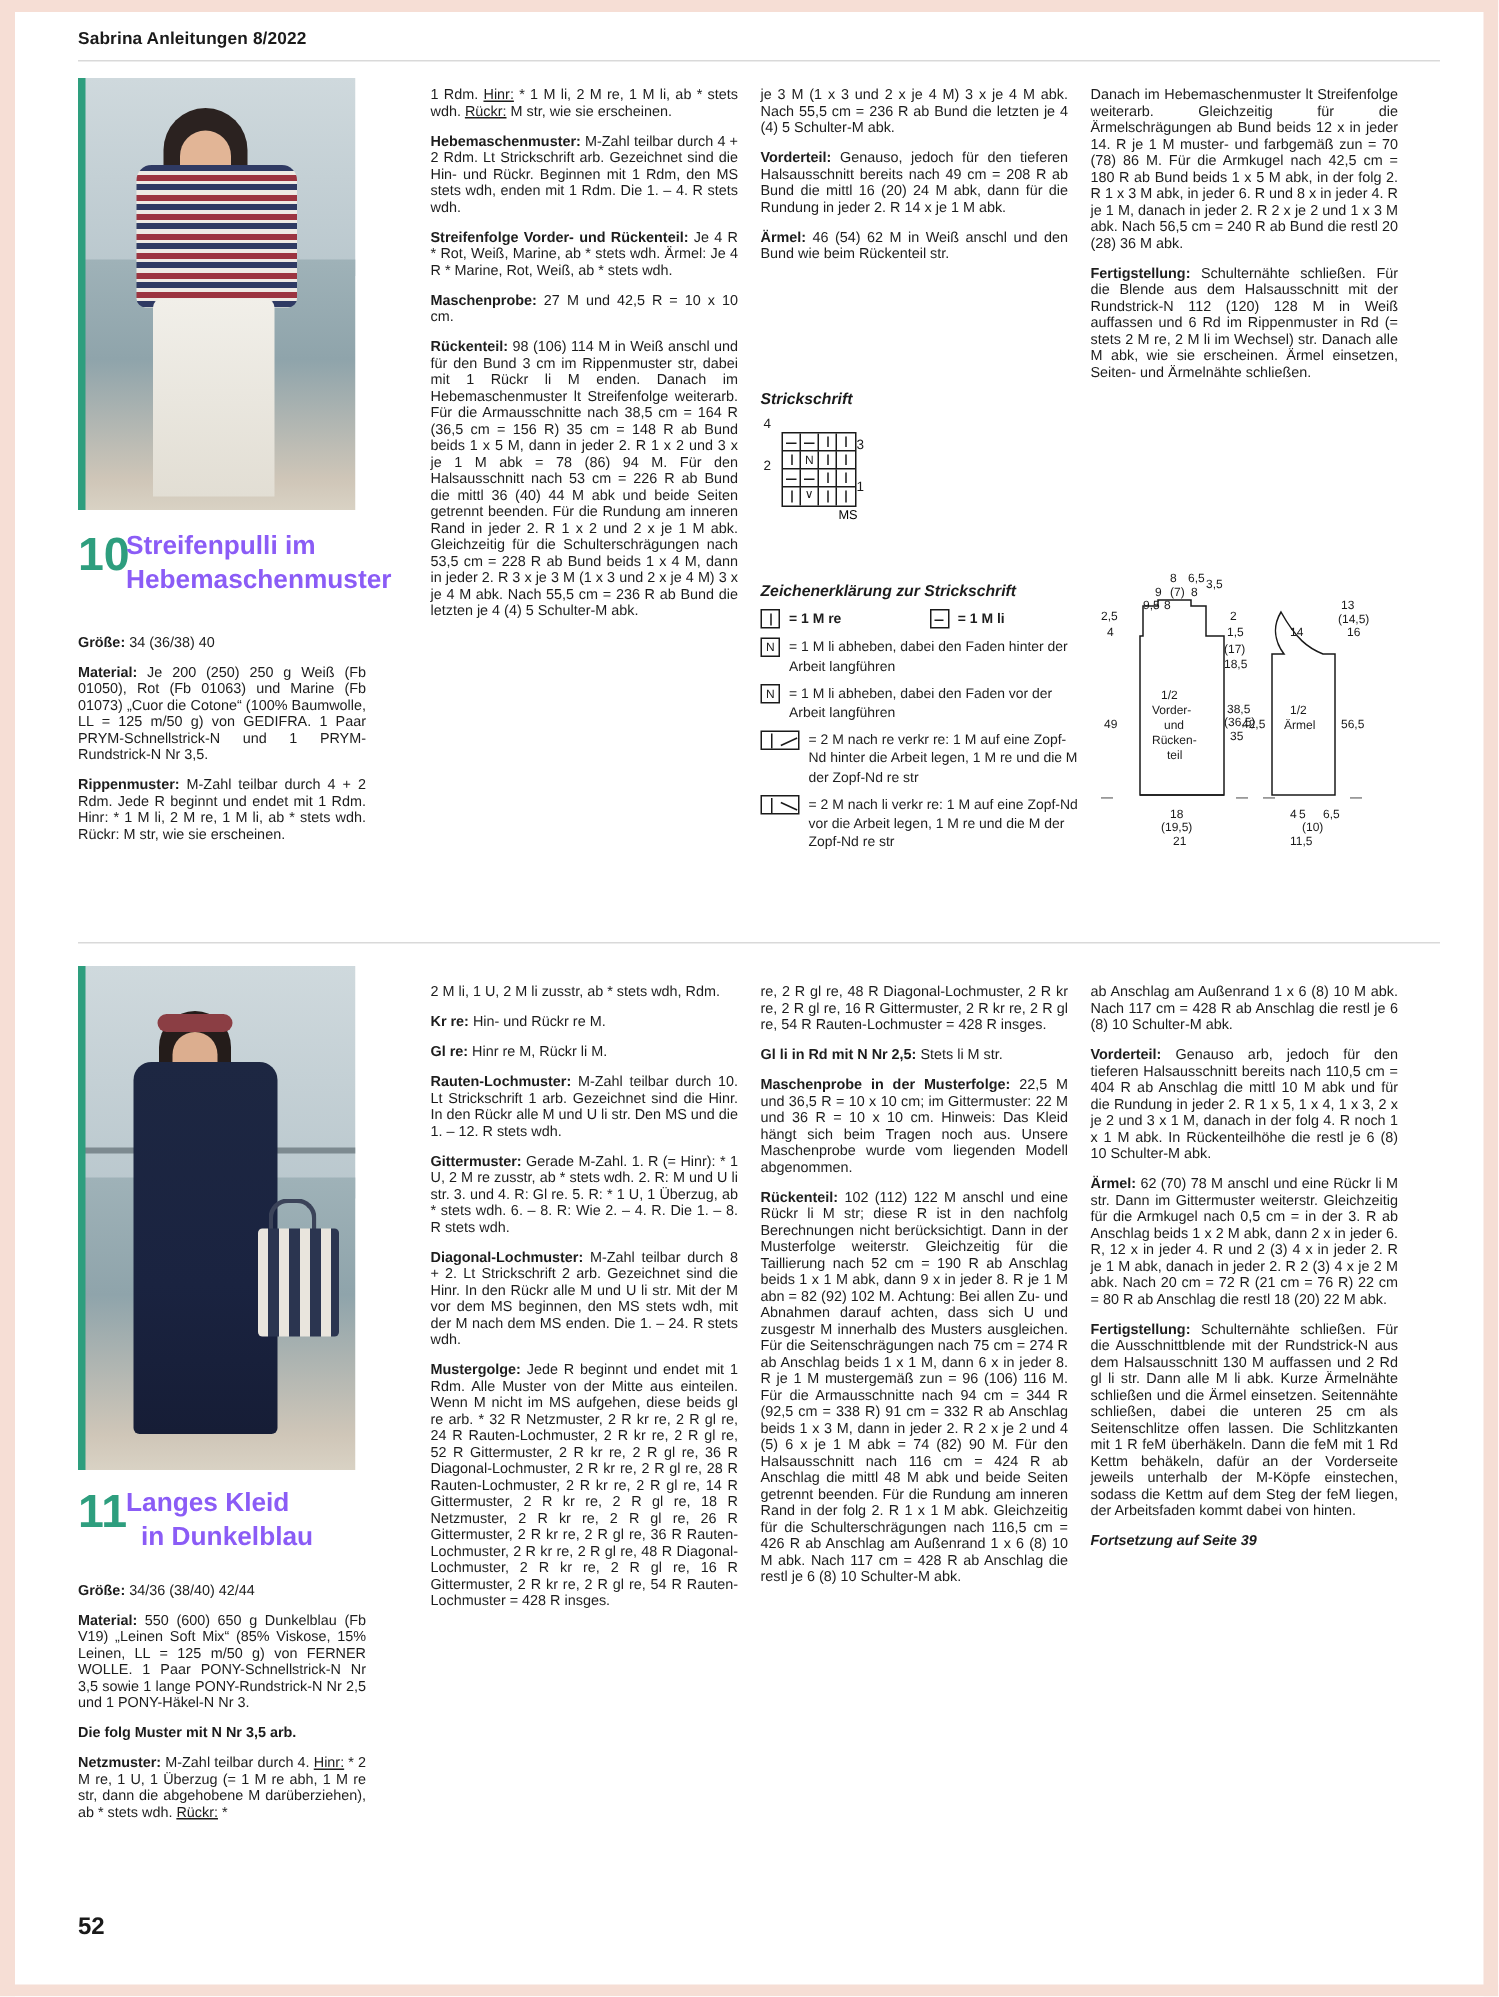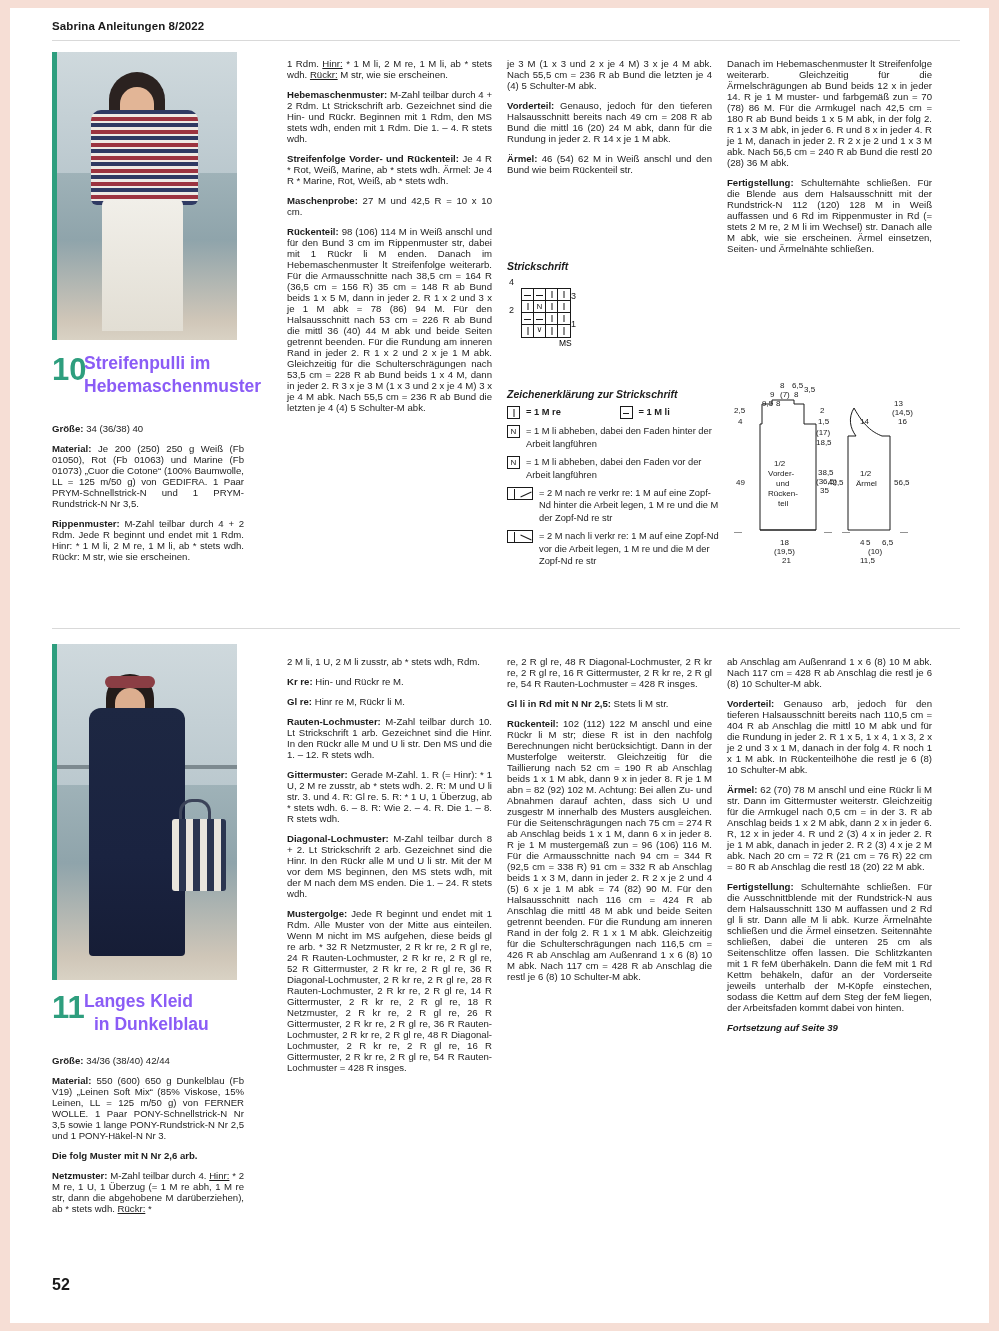--- a/index.html
+++ b/index.html
@@ -537,6 +537,7 @@
     <div class="col" style="left:497px; top:648px; width:205px;">
       <p>re, 2 R gl re, 48 R Diagonal-Lochmuster, 2 R kr re, 2 R gl re, 16 R Gittermuster, 2 R kr re, 2 R gl re, 54 R Rauten-Lochmuster = 428 R insges.</p>
       <p><b>Gl li in Rd mit N Nr 2,5:</b><span> Stets li M str.</span></p>
+      <p><b>Maschenprobe in der Musterfolge:</b><span> 22,5 M und 36,5 R = 10 x 10 cm; im Gittermuster: 22 M und 36 R = 10 x 10 cm. Hinweis: Das Kleid hängt sich beim Tragen noch aus. Unsere Maschenprobe wurde vom liegenden Modell abgenommen.</span></p>
       <p><b>Rückenteil:</b><span> 102 (112) 122 M anschl und eine Rückr li M str; diese R ist in den nachfolg Berechnungen nicht berücksichtigt. Dann in der Musterfolge weiterstr. Gleichzeitig für die Taillierung nach 52 cm = 190 R ab Anschlag beids 1 x 1 M abk, dann 9 x in jeder 8. R je 1 M abn = 82 (92) 102 M. Achtung: Bei allen Zu- und Abnahmen darauf achten, dass sich U und zusgestr M innerhalb des Musters ausgleichen. Für die Seitenschrägungen nach 75 cm = 274 R ab Anschlag beids 1 x 1 M, dann 6 x in jeder 8. R je 1 M mustergemäß zun = 96 (106) 116 M. Für die Armausschnitte nach 94 cm = 344 R (92,5 cm = 338 R) 91 cm = 332 R ab Anschlag beids 1 x 3 M, dann in jeder 2. R 2 x je 2 und 4 (5) 6 x je 1 M abk = 74 (82) 90 M. Für den Halsausschnitt nach 116 cm = 424 R ab Anschlag die mittl 48 M abk und beide Seiten getrennt beenden. Für die Rundung am inneren Rand in der folg 2. R 1 x 1 M abk. Gleichzeitig für die Schulterschrägungen nach 116,5 cm = 426 R ab Anschlag am Außenrand 1 x 6 (8) 10 M abk. Nach 117 cm = 428 R ab Anschlag die restl je 6 (8) 10 Schulter-M abk.</span></p>
     </div>
 

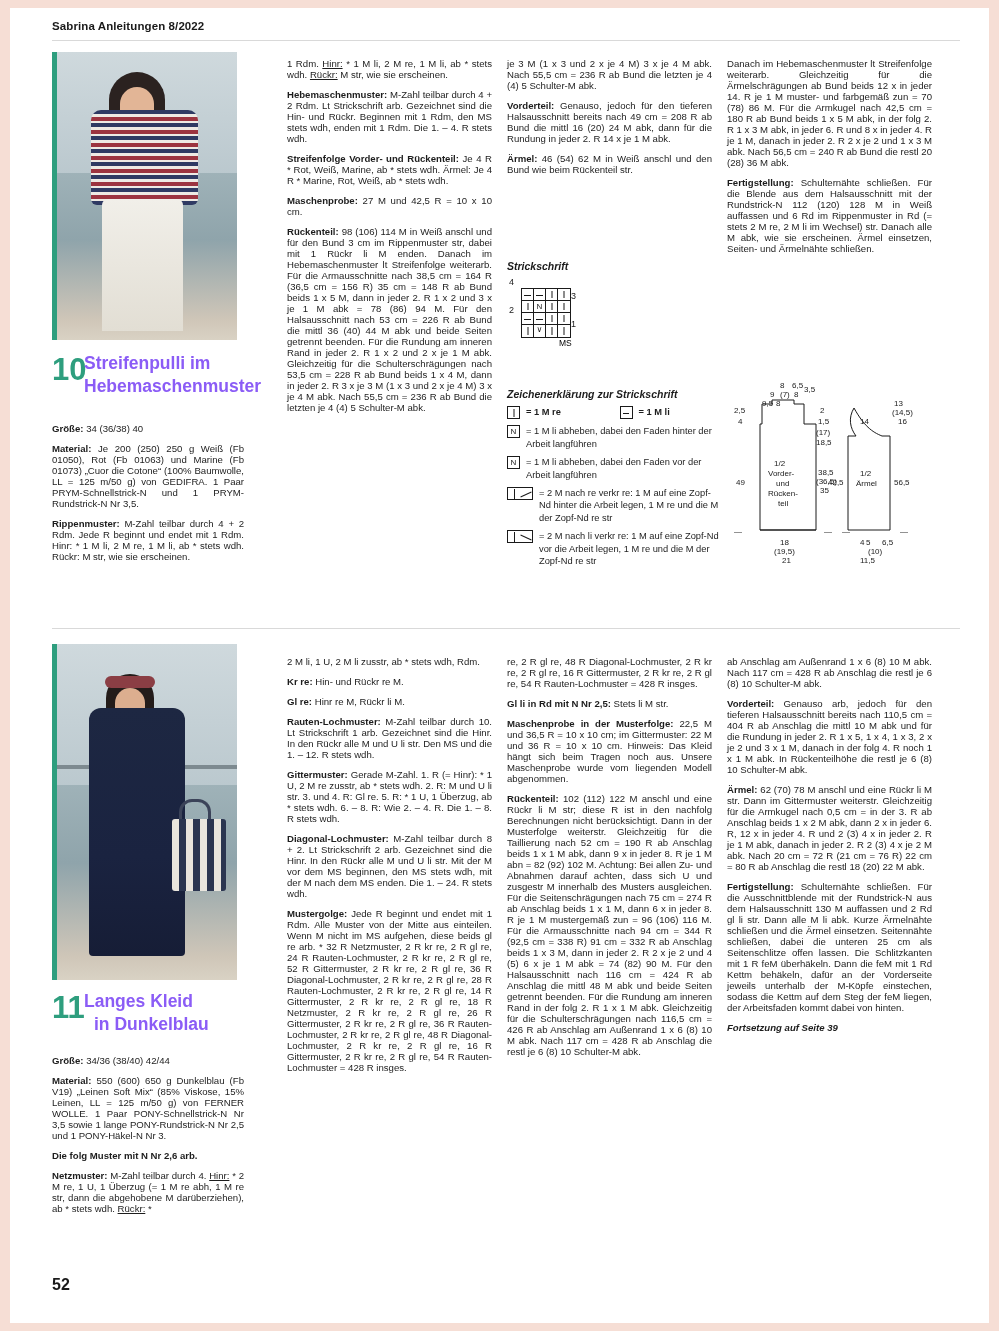--- a/index.html
+++ b/index.html
@@ -520,7 +520,7 @@
     <div class="col" style="left:42px; top:1047px; width:192px;">
       <p><b>Größe:</b> <span>34/36 (38/40) 42/44</span></p>
       <p><b>Material:</b> <span>550 (600) 650 g Dunkelblau (Fb V19) „Leinen Soft Mix“ (85% Viskose, 15% Leinen, LL = 125 m/50 g) von FERNER WOLLE. 1 Paar PONY-Schnellstrick-N Nr 3,5 sowie 1 lange PONY-Rundstrick-N Nr 2,5 und 1 PONY-Häkel-N Nr 3.</span></p>
-      <p><b>Die folg Muster mit N Nr 2,6 arb.</b></p>
+      <p><b>Die folg Muster mit N Nr 3,5 arb.</b></p>
       <p><b>Netzmuster:</b><span> M-Zahl teilbar durch 4. <span style="text-decoration:underline">Hinr:</span> * 2 M re, 1 U, 1 Überzug (= 1 M re abh, 1 M re str, dann die abgehobene M darüberziehen), ab * stets wdh. <span style="text-decoration:underline">Rückr:</span> *</span></p>
     </div>
 

